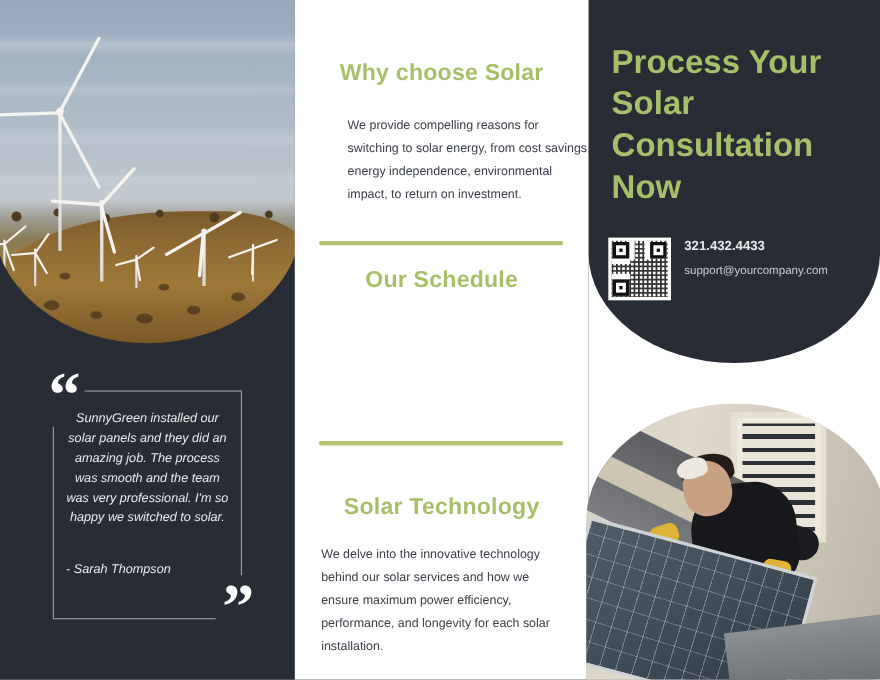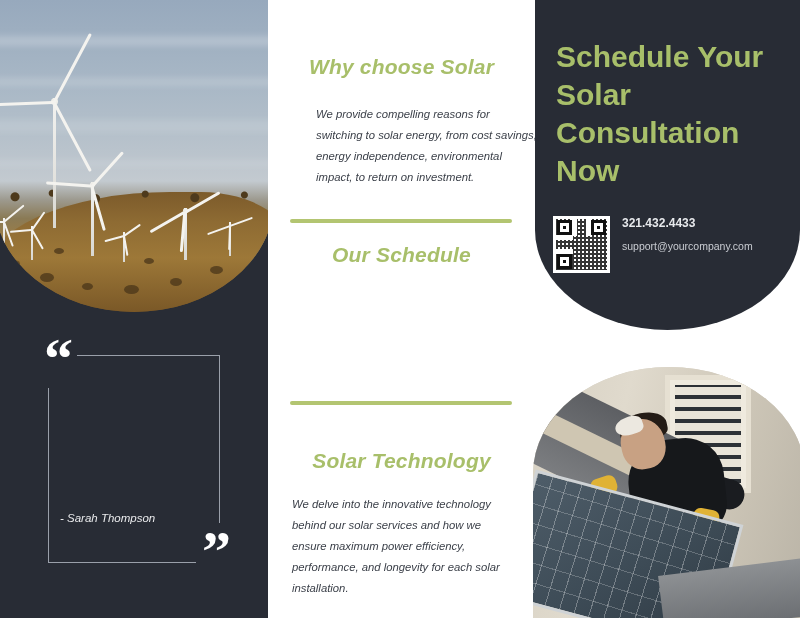--- a/index.html
+++ b/index.html
@@ -191,7 +191,6 @@
     width: 267px;
     height: 618px;
     background: #ffffff;
-    font-style: italic;
   }
   .section-title {
     position: absolute;

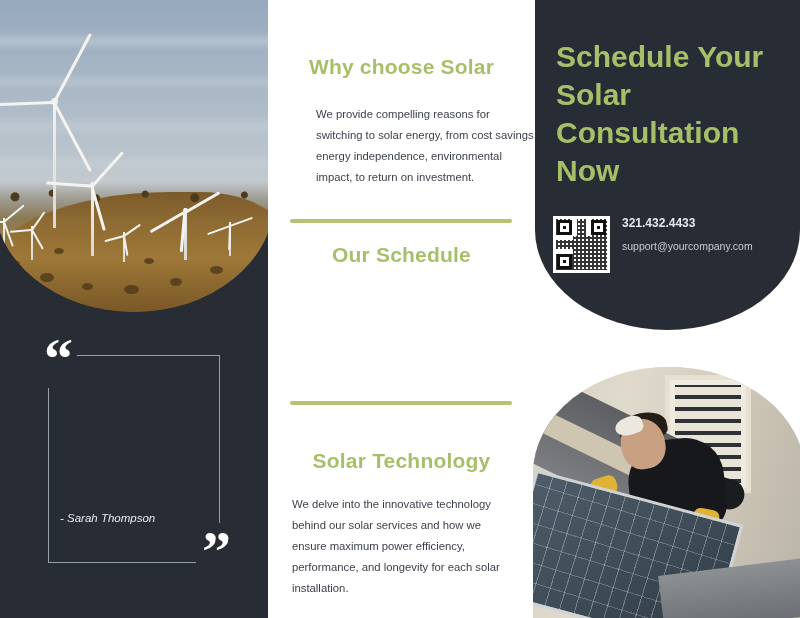--- a/index.html
+++ b/index.html
@@ -571,7 +571,7 @@
 
   <div class="panel-right">
     <div class="right-dark"></div>
-    <div class="headline">Schedule Your Solar Consultation Now</div>
+    <div class="headline">Process Your Solar Consultation Now</div>
   </div>
 
   <div class="qr">

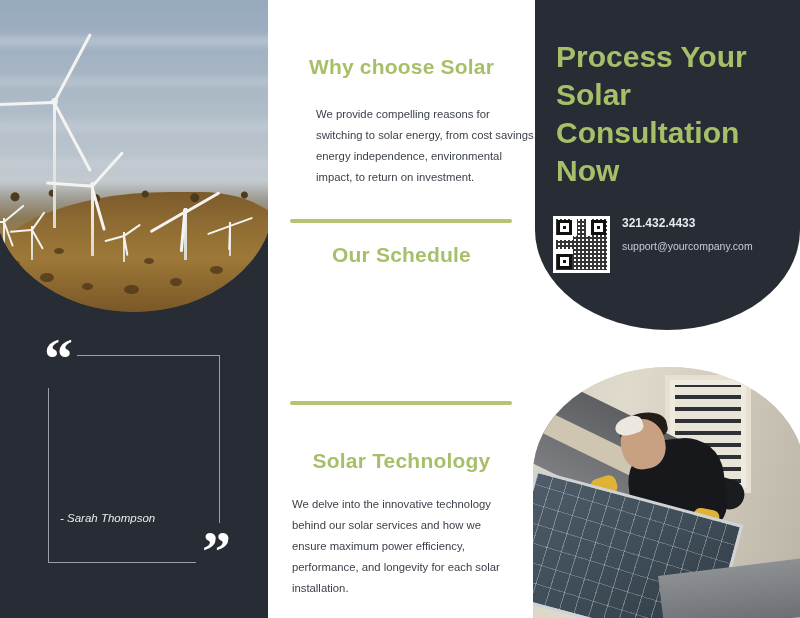--- a/index.html
+++ b/index.html
@@ -554,6 +554,7 @@
     <div class="quote-block"></div>
     <div class="quote-mark quote-open">“</div>
     <div class="quote-mark quote-close">”</div>
+    <div class="quote-text">SunnyGreen installed our solar panels and they did an amazing job. The process was smooth and the team was very professional. I'm so happy we switched to solar.</div>
     <div class="quote-author">- Sarah Thompson</div>
   </div>
 

